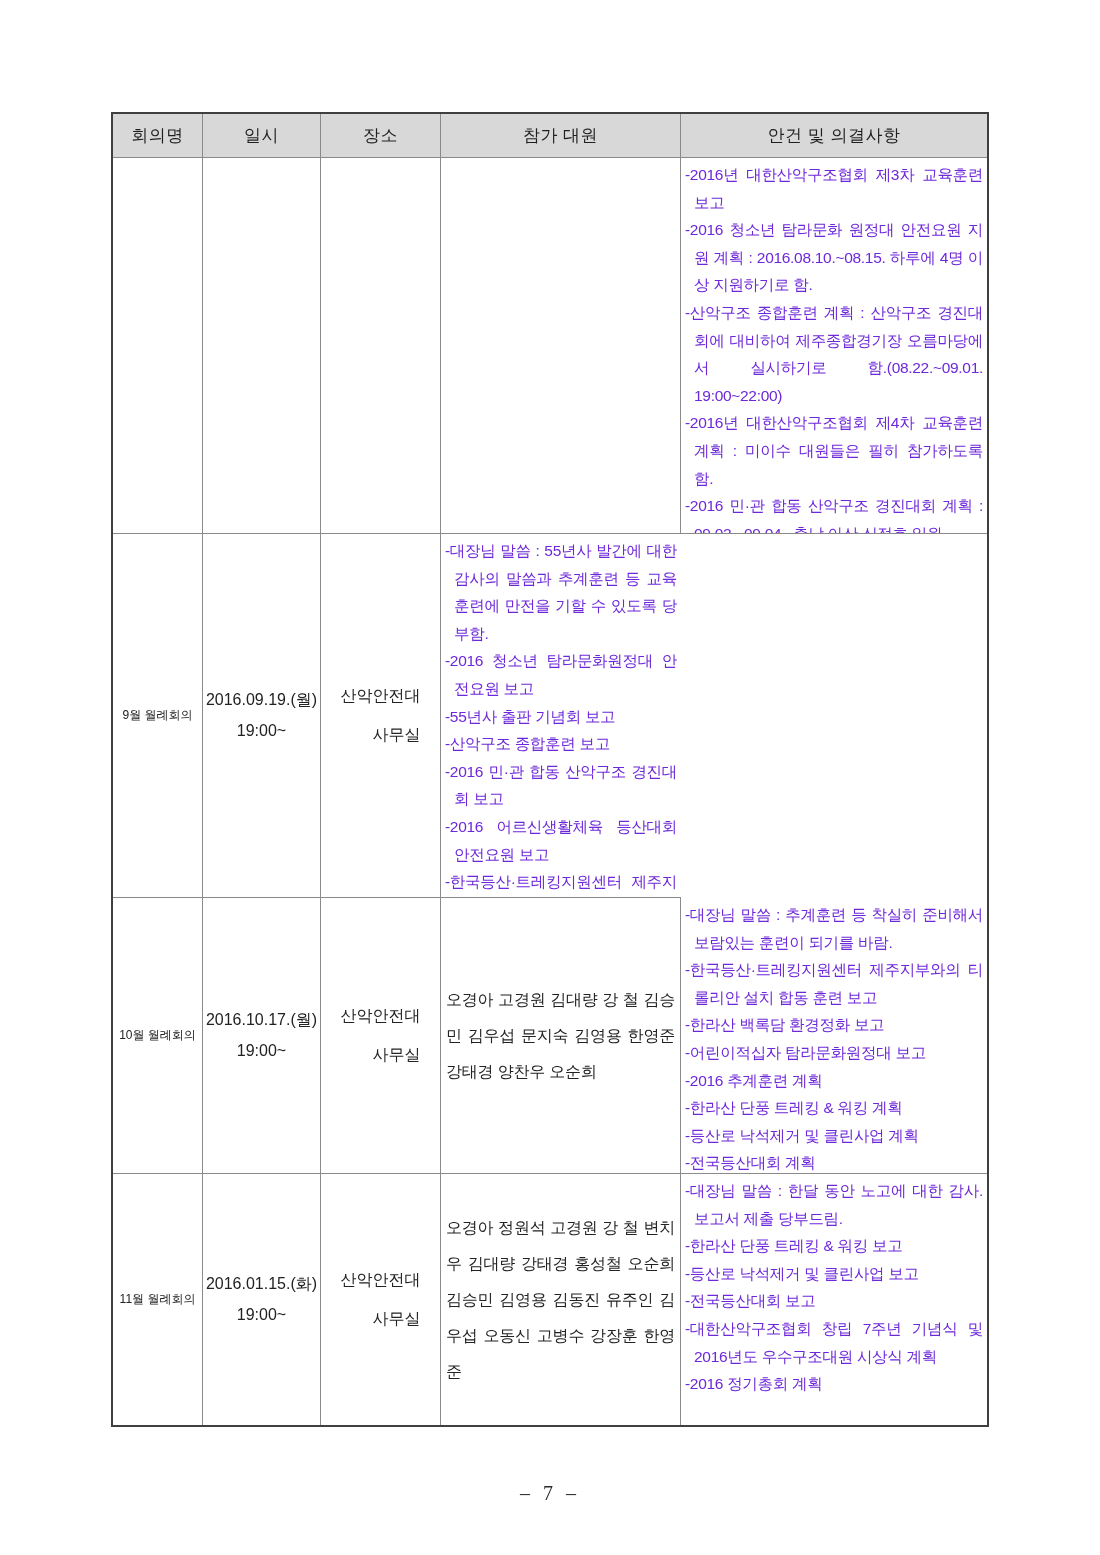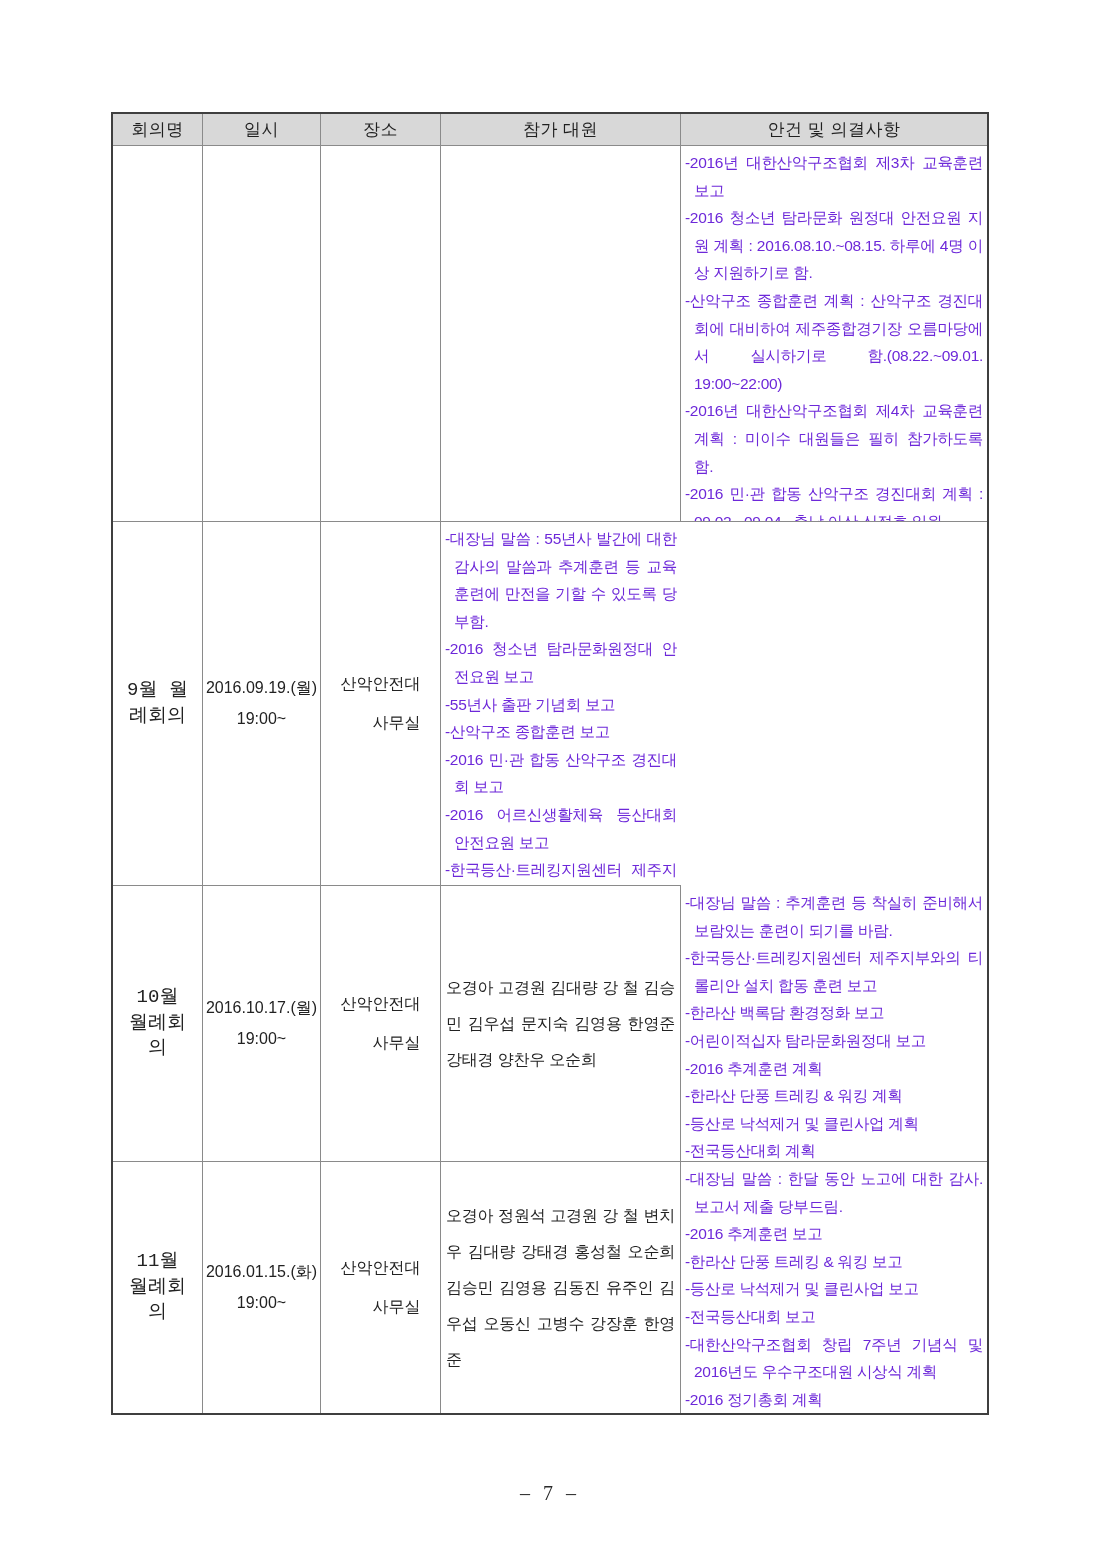--- a/index.html
+++ b/index.html
@@ -33,7 +33,7 @@
   .cell:last-child { border-right: none; }
   .t-row:last-child .cell { border-bottom: none; }
 
-  .header-row { height: 32px; }
+  .header-row { height: 44px; }
   .h-cell {
     background: #d8d8d8;
     display: flex; align-items: center; justify-content: center;

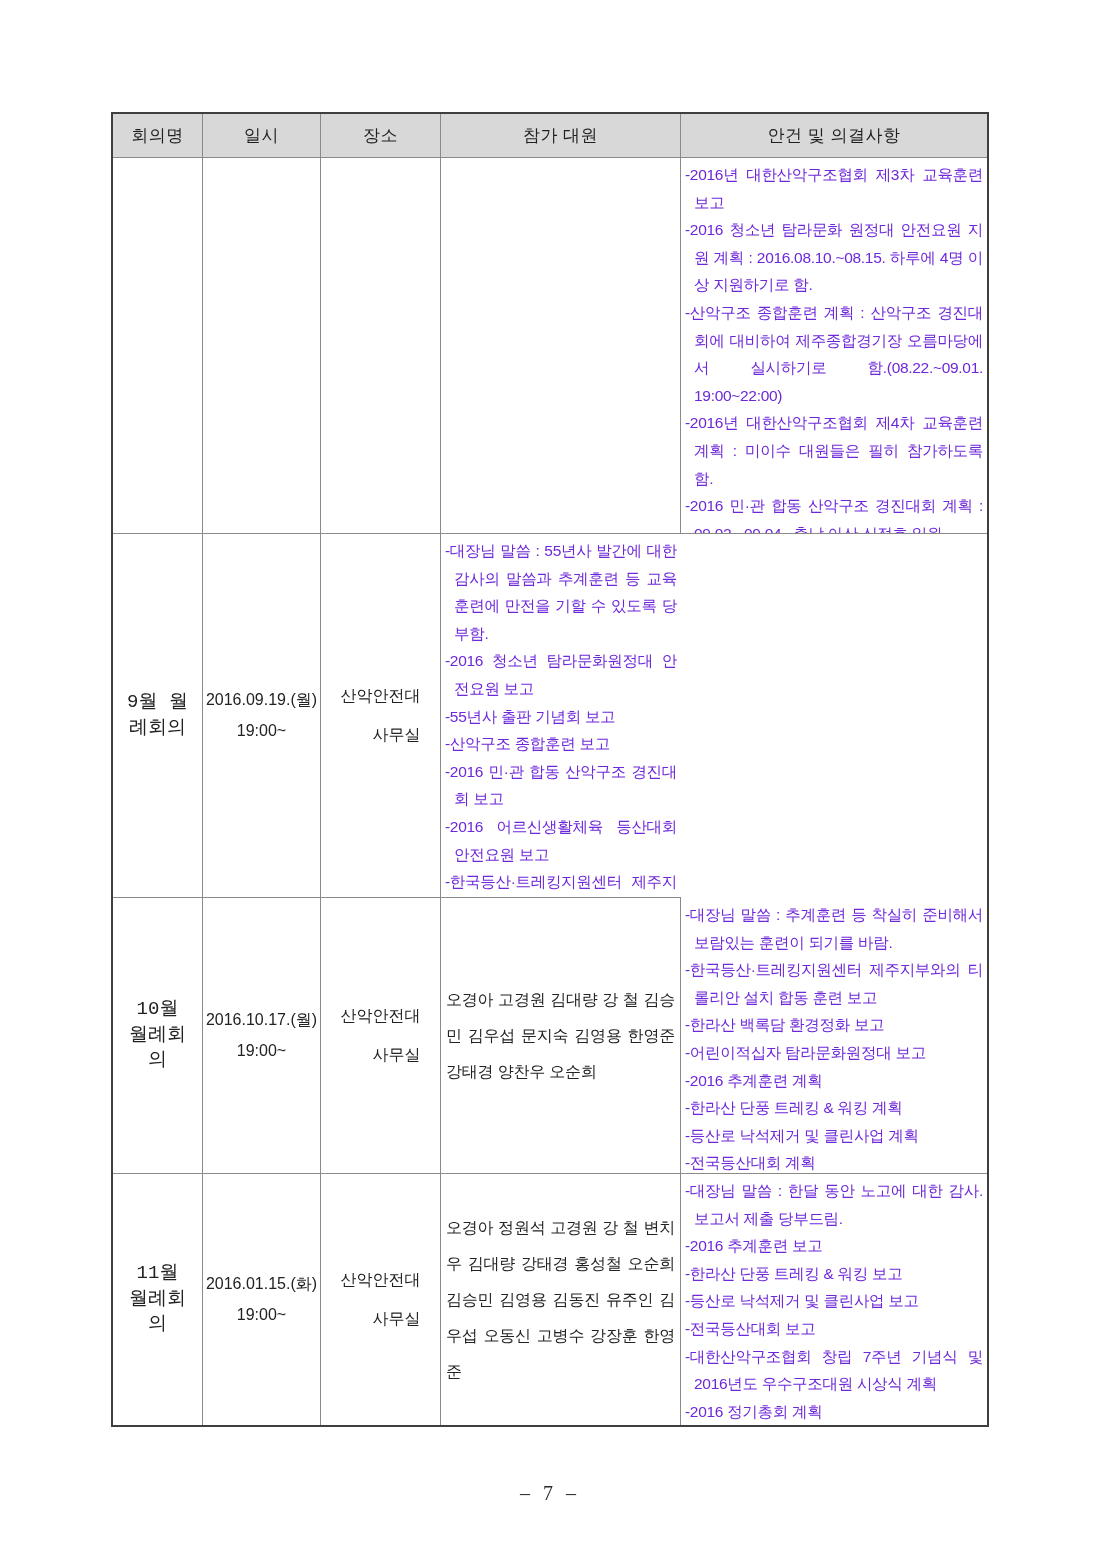--- a/index.html
+++ b/index.html
@@ -48,7 +48,7 @@
     font-size: 16px;
     line-height: 1.35;
   }
-  .name-cell { font-size: 19px; padding: 0 13px; font-family: Liberation Mono, monospace; }
+  .name-cell { font-size: 12px; padding: 0 1px; }
   .date-cell { flex-direction: column; gap: 9px; }
   .place-cell { white-space: pre-line; line-height: 2.4; text-align: right; }
 

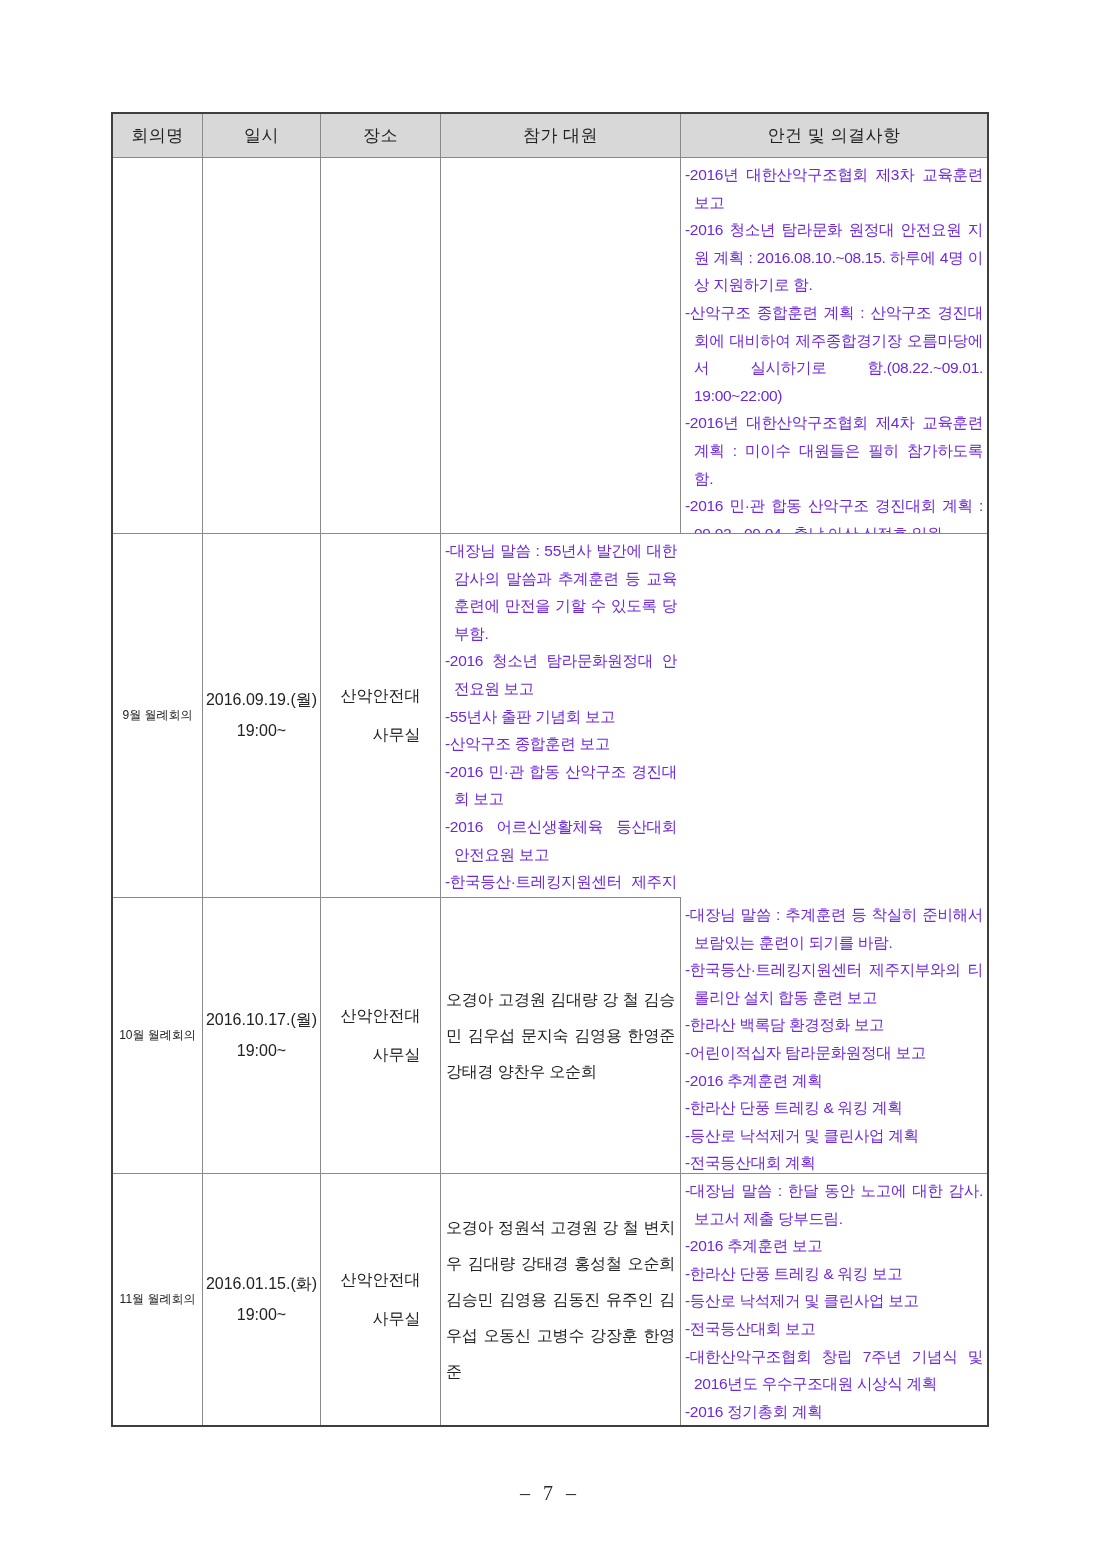--- a/index.html
+++ b/index.html
@@ -169,7 +169,6 @@
       </div>
       <div class="cell agenda-cell">
         <div class="agenda-item">-대장님 말씀 : 한달 동안 노고에 대한 감사. 보고서 제출 당부드림.</div>
-        <div class="agenda-item">-2016 추계훈련 보고</div>
         <div class="agenda-item">-한라산 단풍 트레킹 &amp; 워킹 보고</div>
         <div class="agenda-item">-등산로 낙석제거 및 클린사업 보고</div>
         <div class="agenda-item">-전국등산대회 보고</div>

